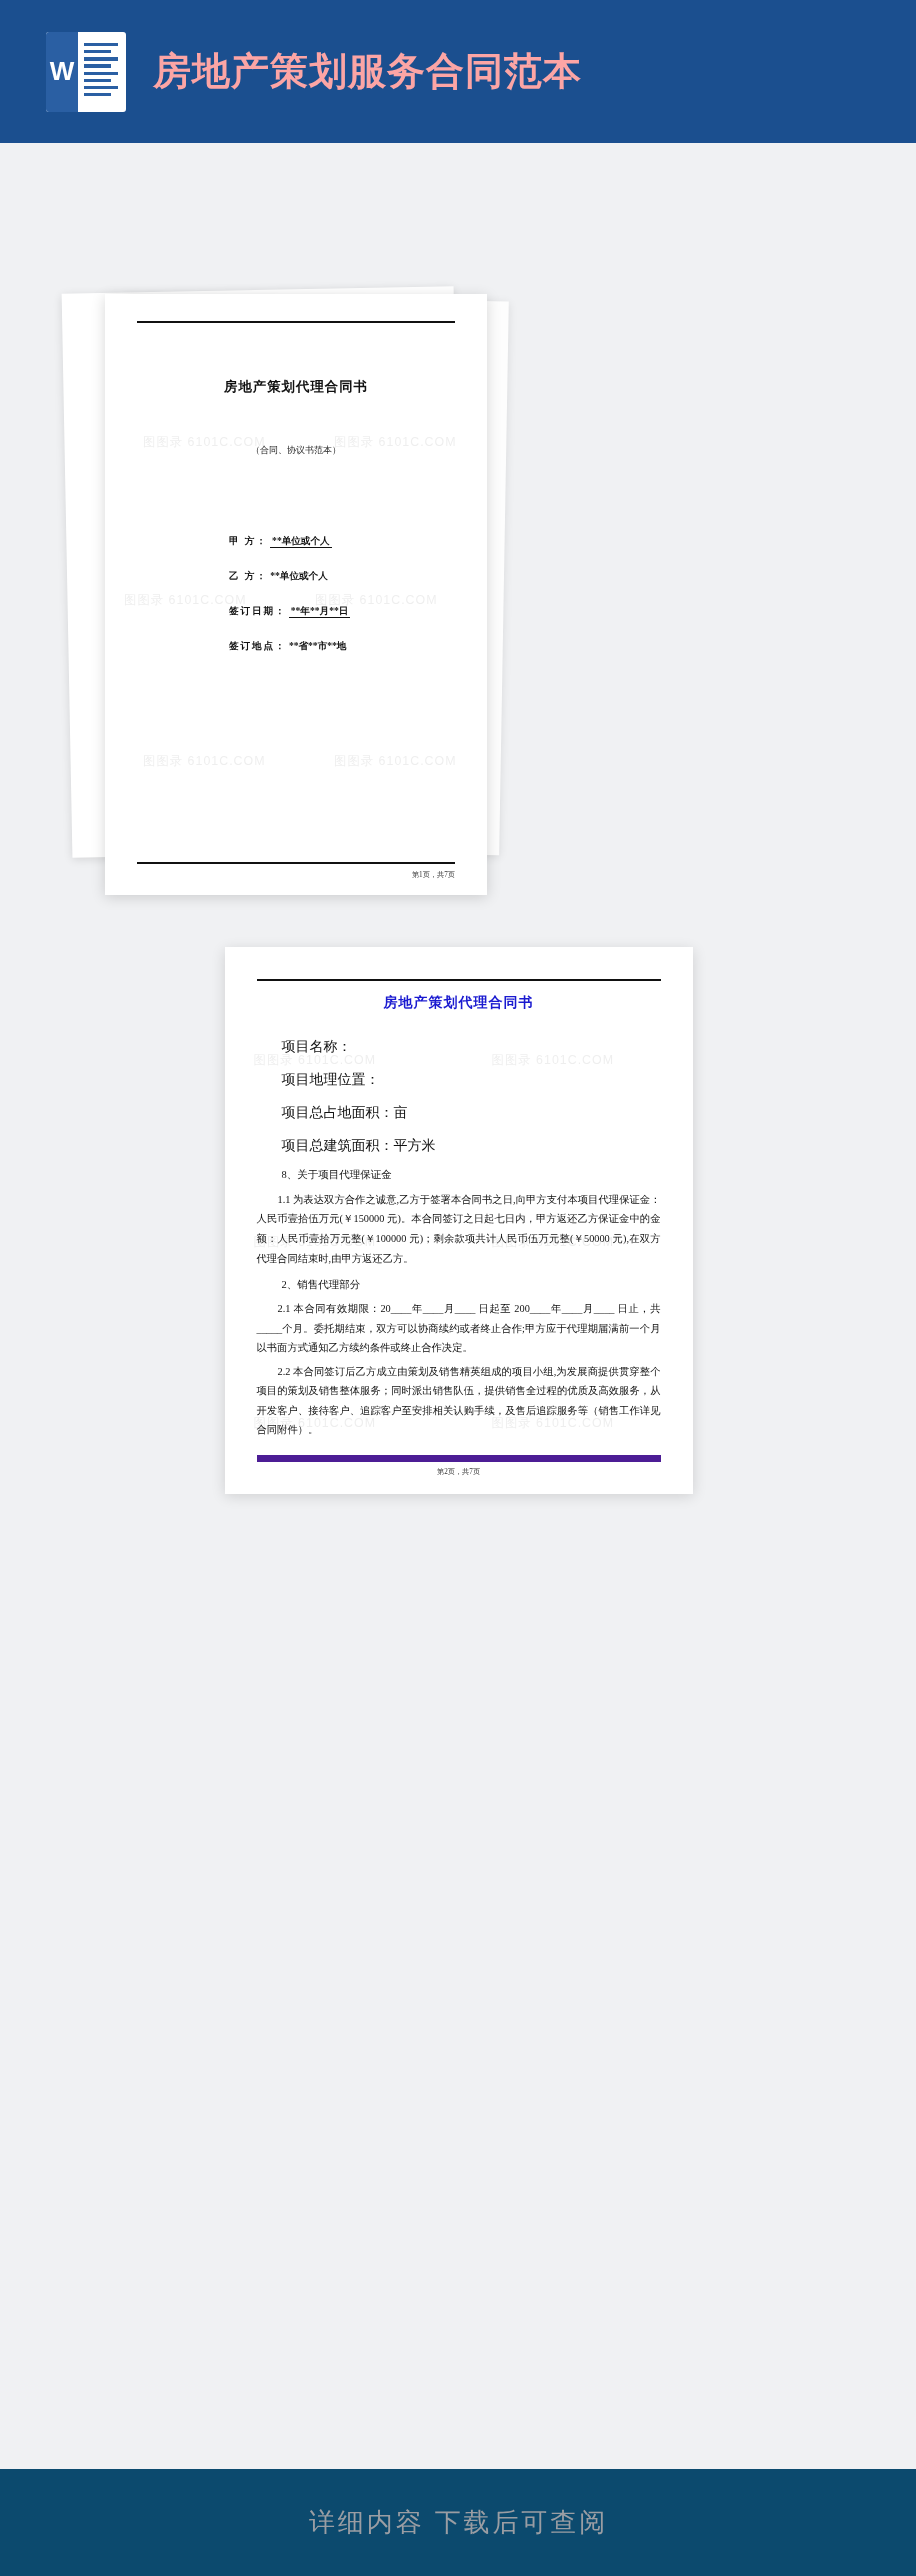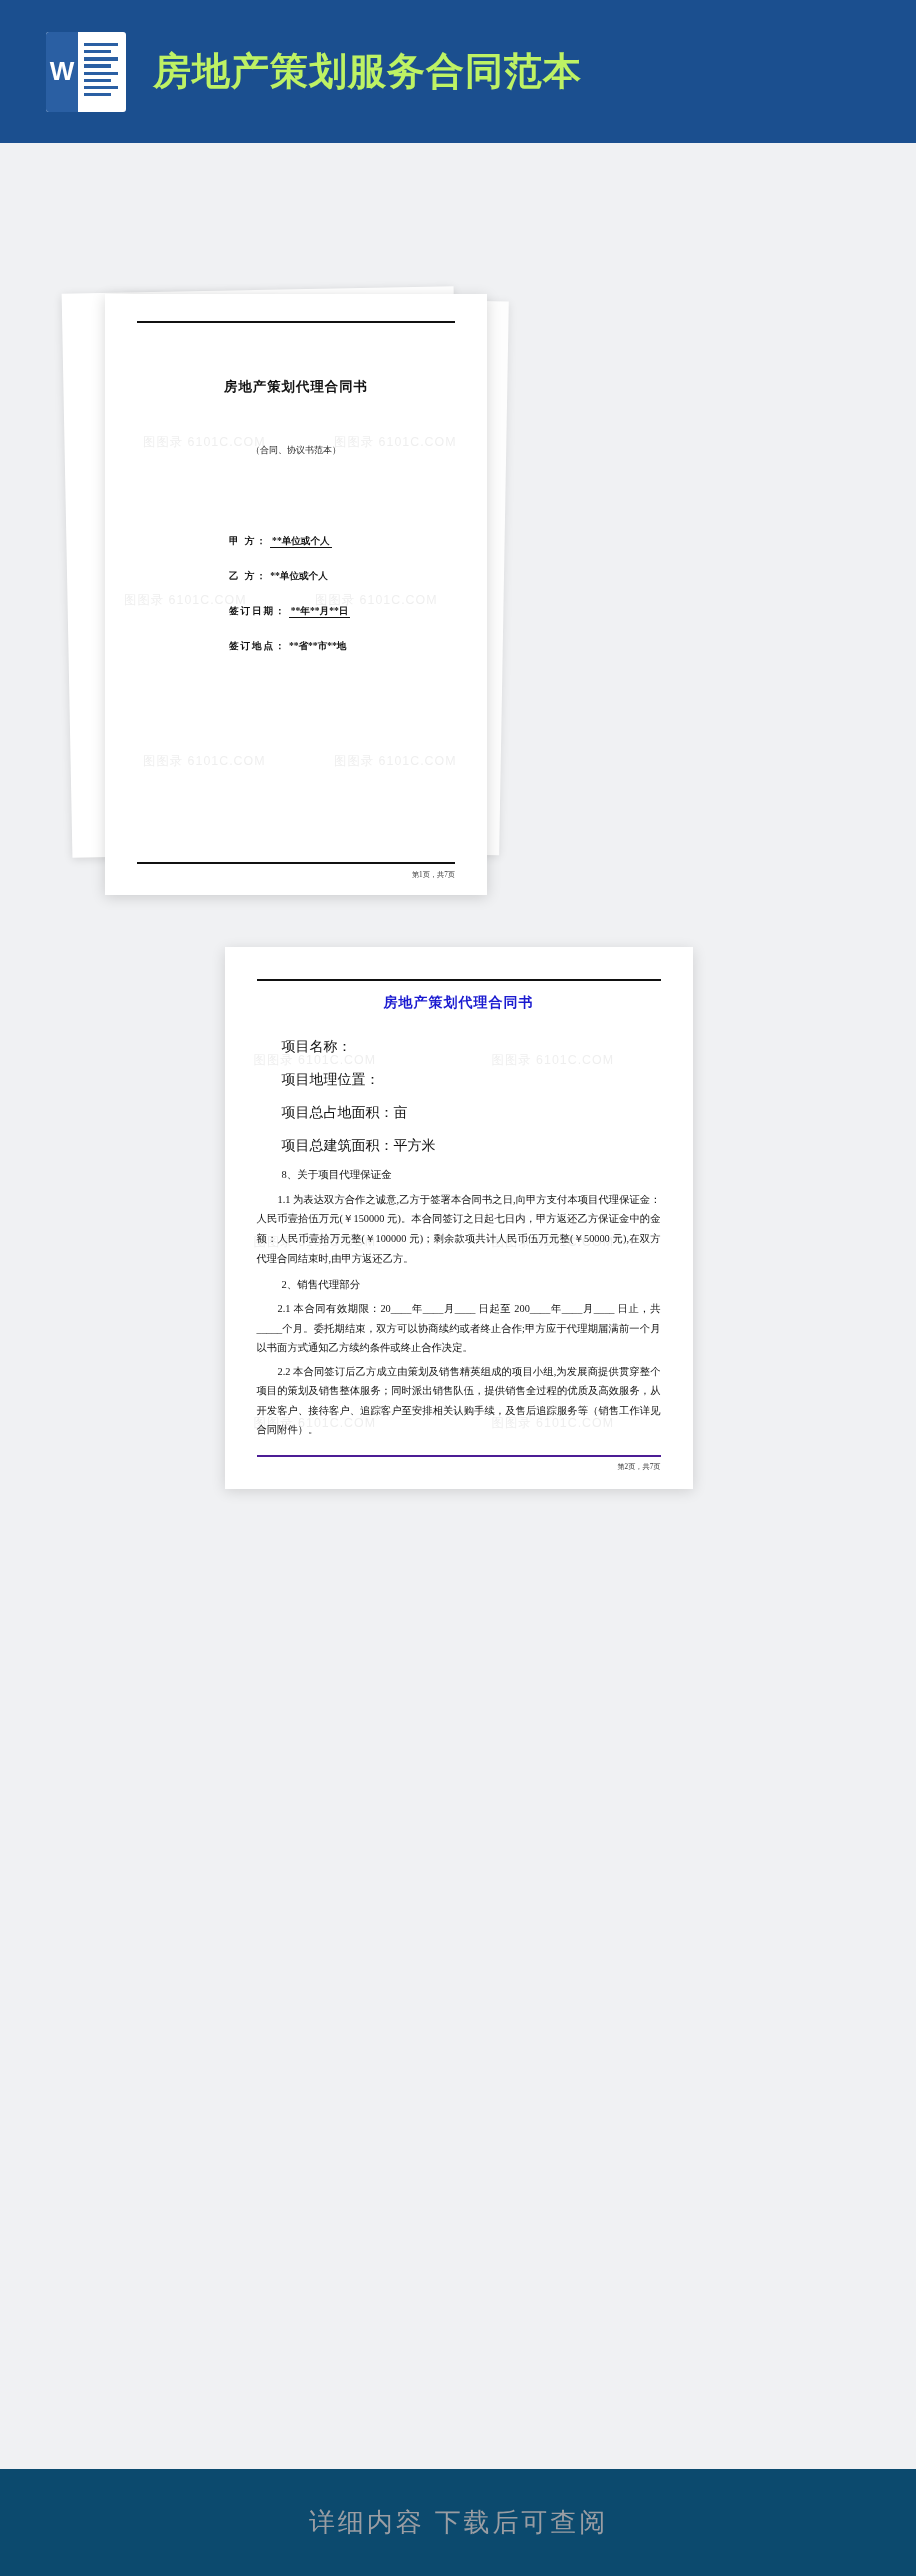--- a/index.html
+++ b/index.html
@@ -62,7 +62,7 @@
   .word-logo .lines i:nth-child(even) { width: 78%; }
   .header-title {
     margin-left: 27px;
-    color: #bef264;
+    color: #fca5a5;
     font-family: "Liberation Sans", sans-serif;
     font-weight: bold;
     font-size: 38px;

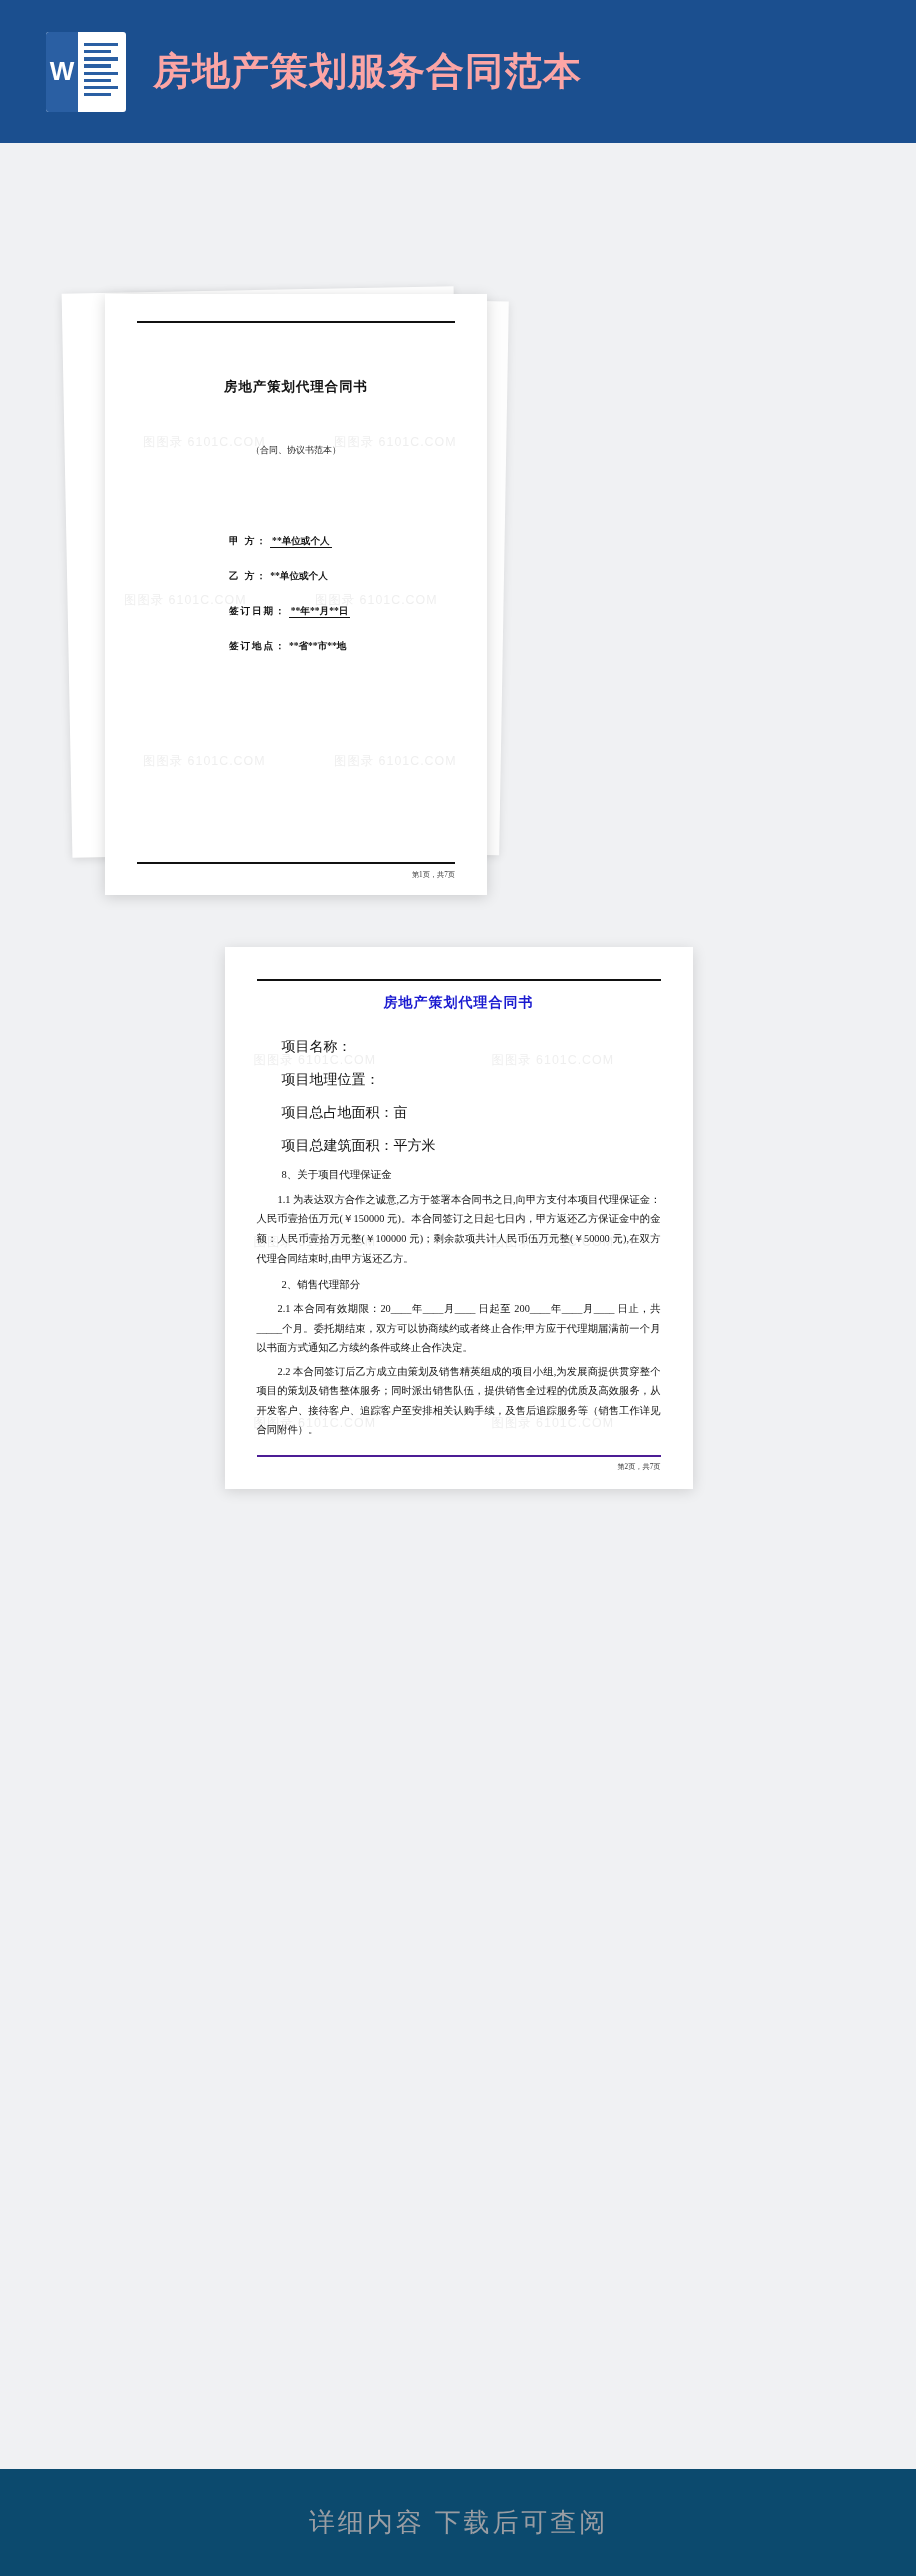--- a/index.html
+++ b/index.html
@@ -192,10 +192,10 @@
     margin: 9.6px 0 7.6px 0;
   }
   .page-footer-2 {
-    text-align: right;
+    text-align: center;
     font-size: 7.2px;
     color: #333;
-    border-top: 2px solid #4c1d95;
+    border-top: 7px solid #4c1d95;
     margin-top: 15.3px;
     padding-top: 4.8px;
   }

